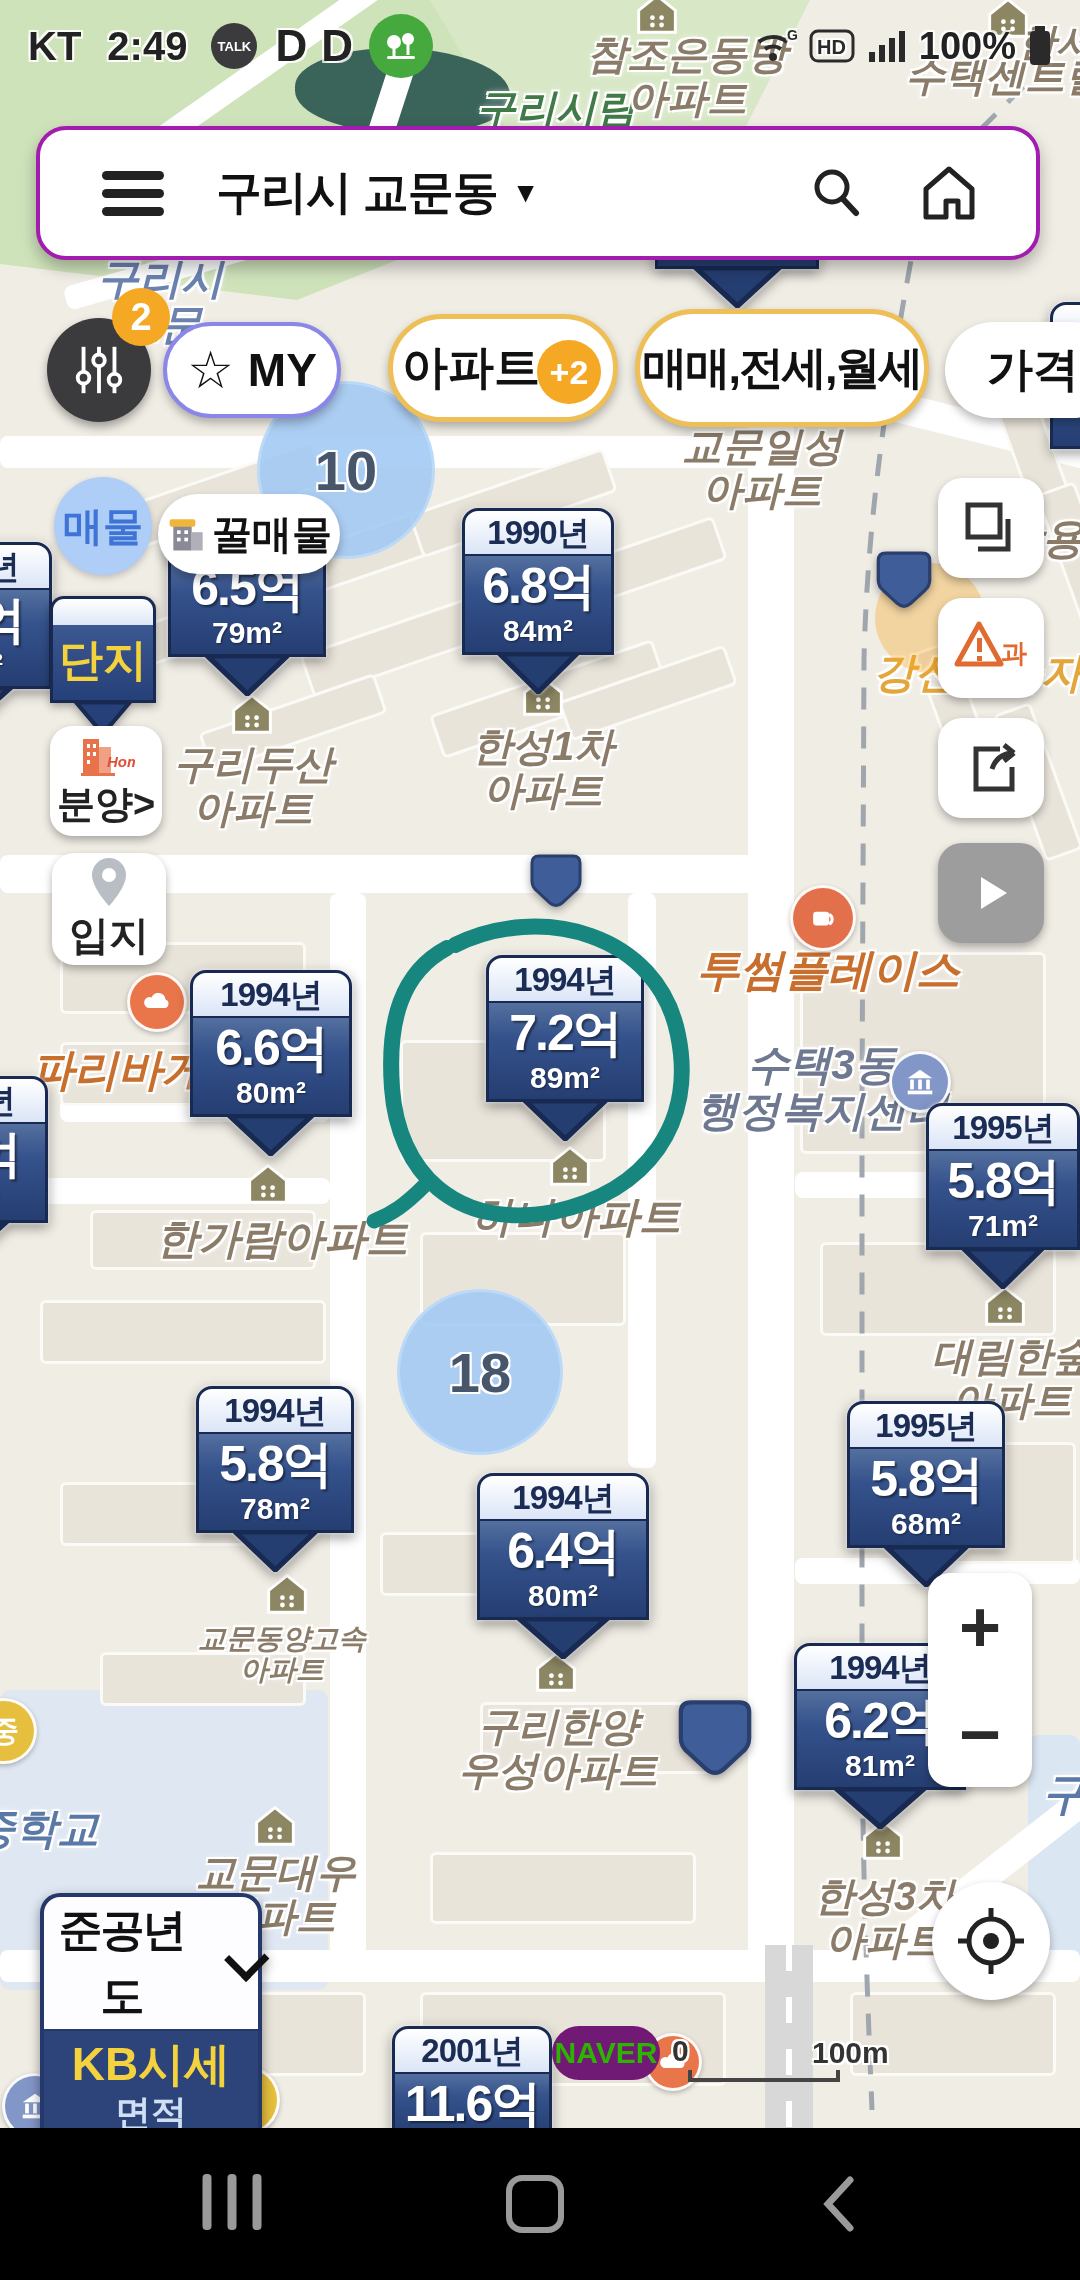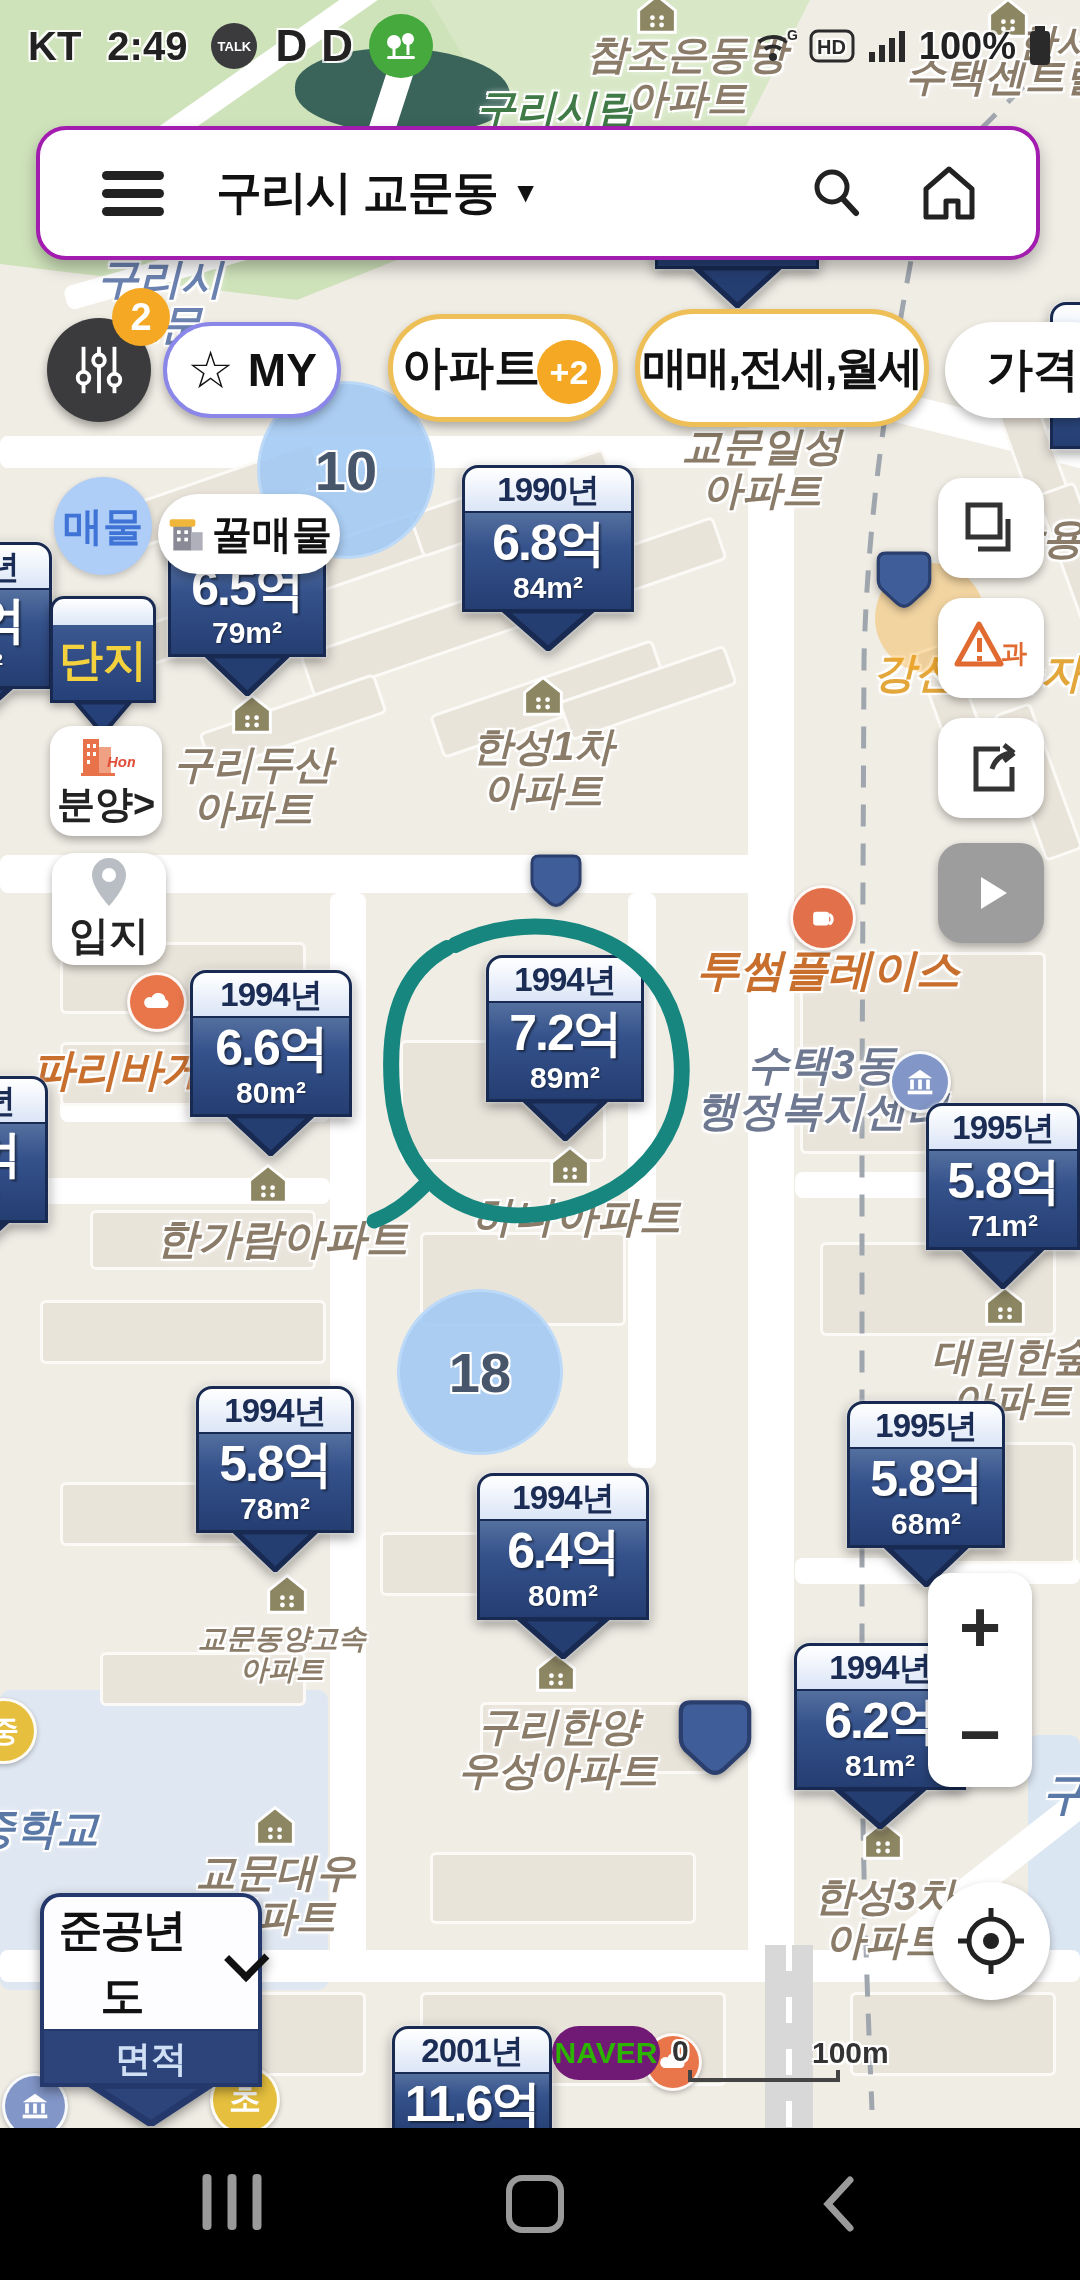--- a/index.html
+++ b/index.html
@@ -409,7 +409,7 @@
             <polygon points="14,0 86,0 50,38" fill="#253e72" stroke="#182a52" stroke-width="5"></polygon>
           </svg>
         </div>
-        <div class="marker" style="left: 462px; top: 465px; width: 172px;">
+        <div class="marker" style="left: 462px; top: 508px; width: 152px;">
           <div class="band">1990년</div>
           <div class="mbody">
             <div class="price">6.8억</div>

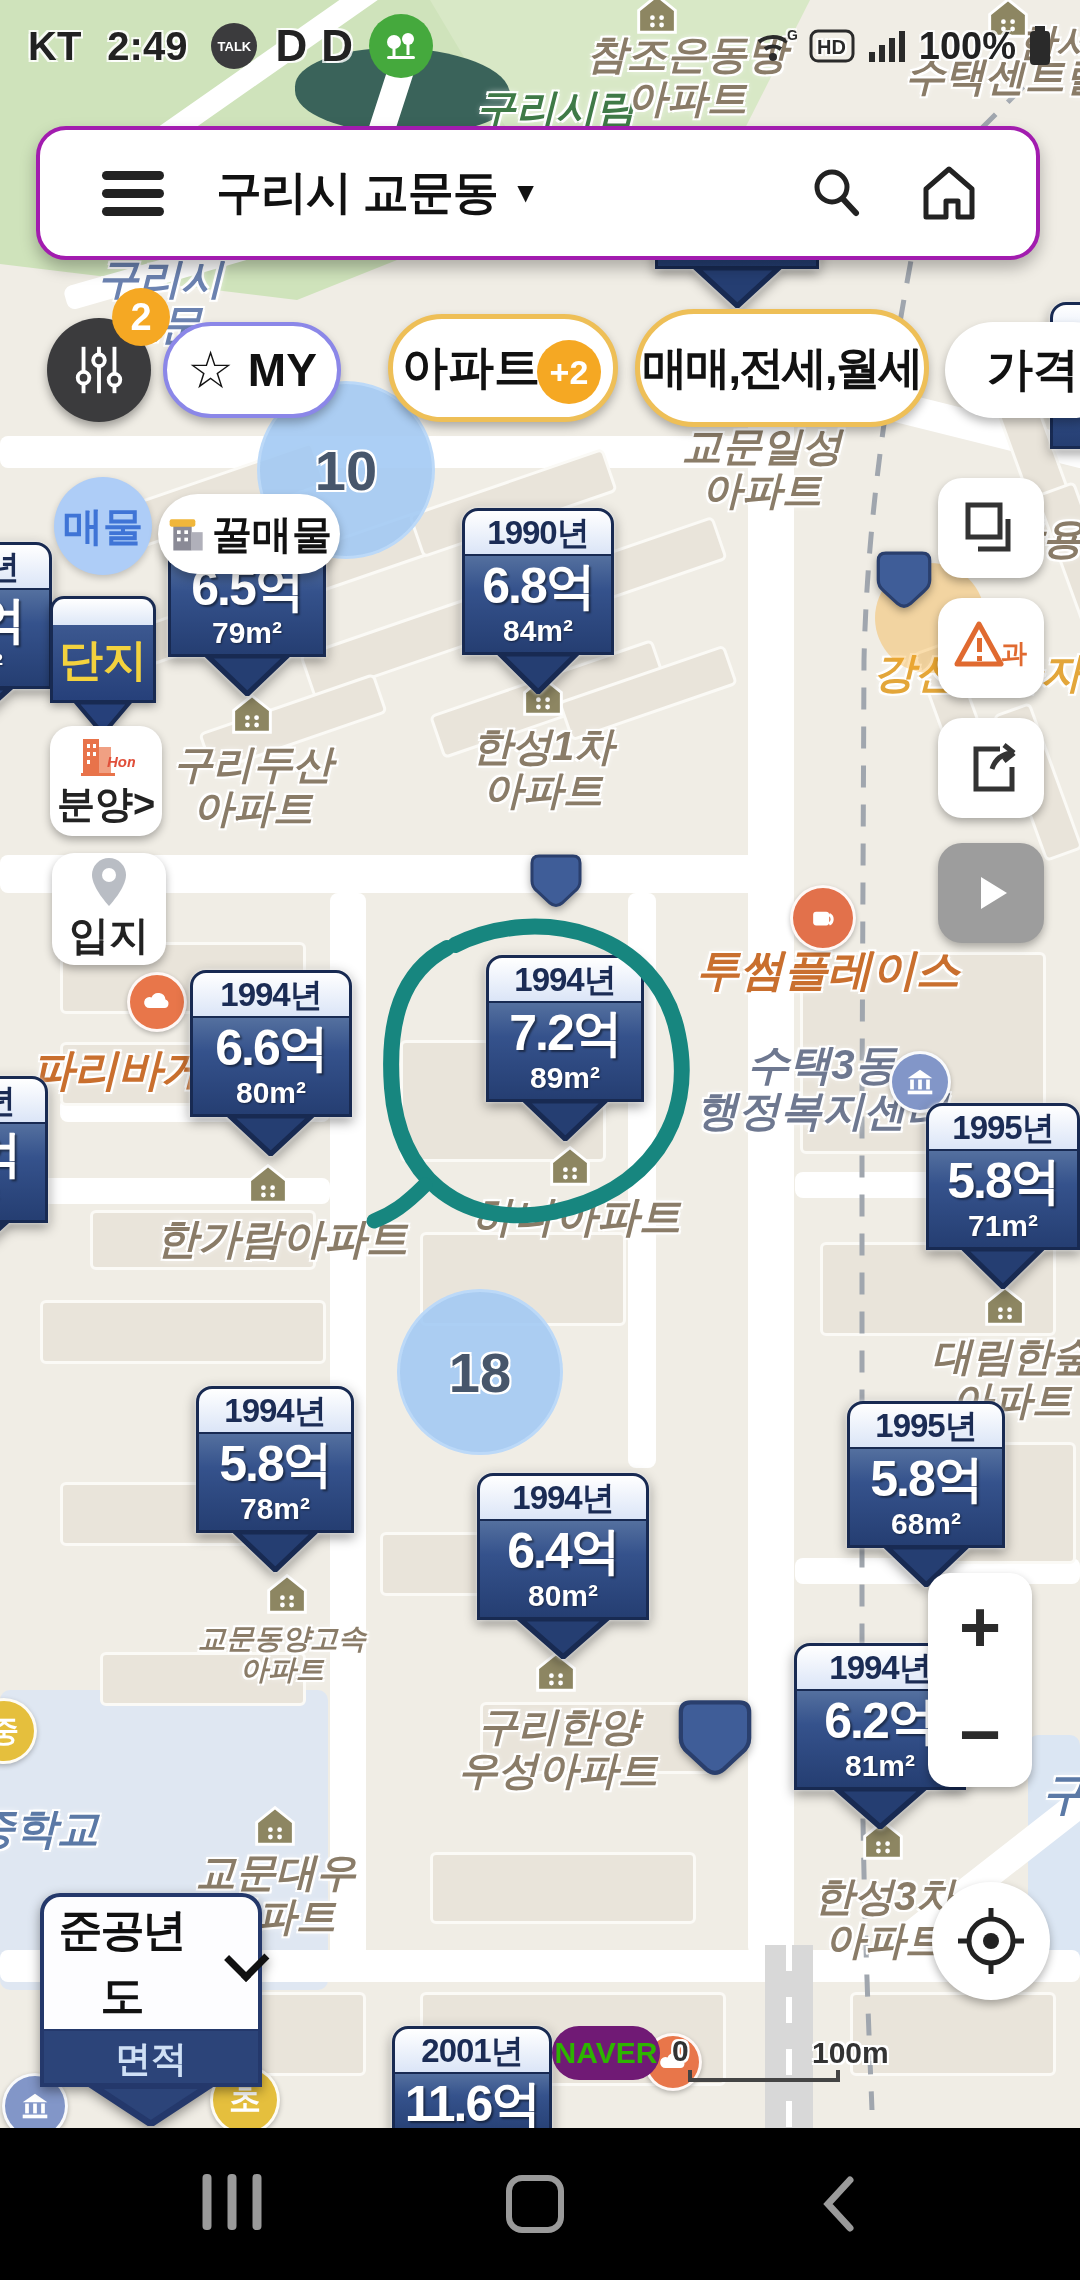--- a/index.html
+++ b/index.html
@@ -697,6 +697,7 @@
         <span class="chev"></span>
     </div>
     <div class="mbody">
+      <div class="l1">KB시세</div>
       <div class="l2">면적</div>
     </div>
     <svg style="display:block;width:62%;margin:-1px auto 0;" height="40" viewBox="0 0 100 40" preserveAspectRatio="none">

